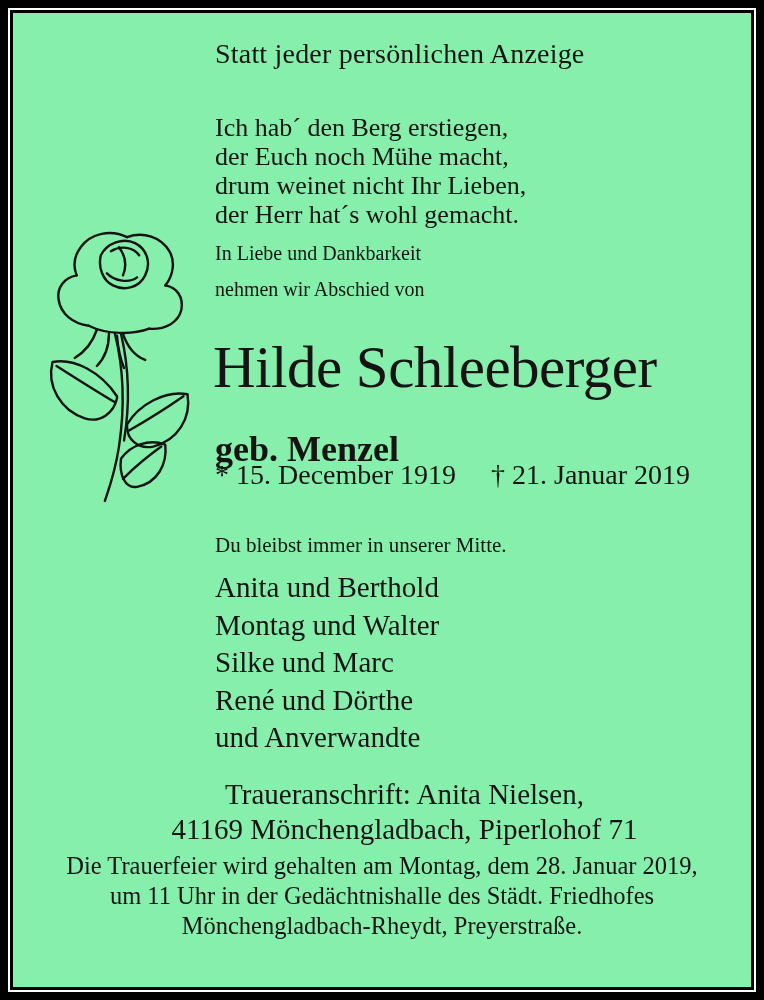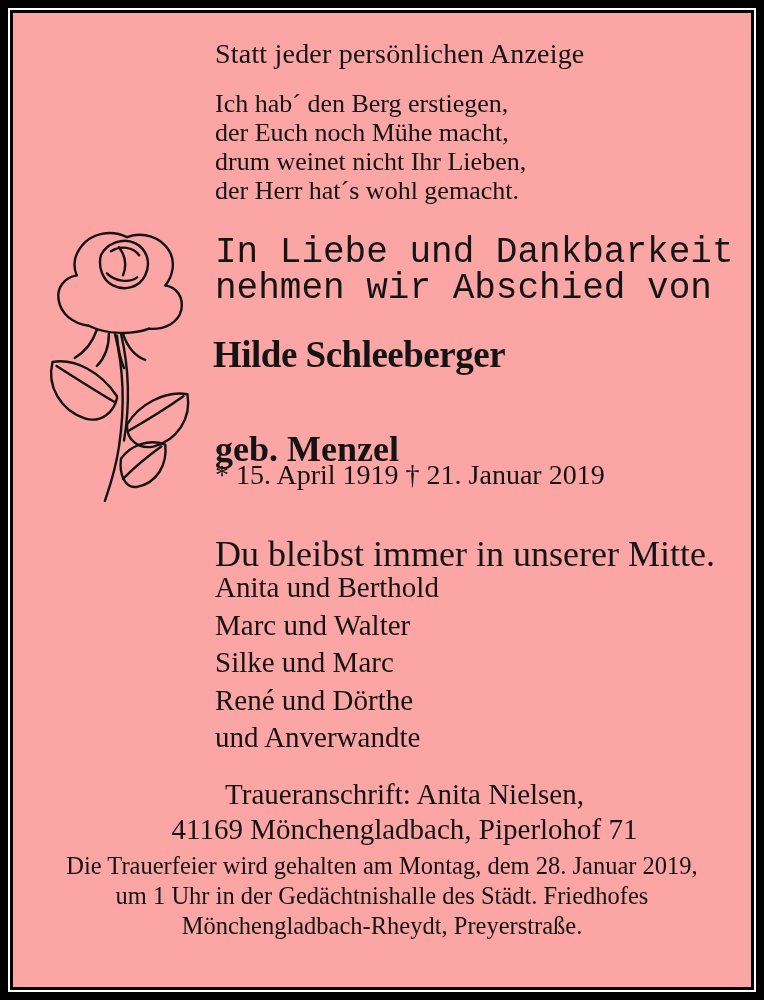--- a/index.html
+++ b/index.html
@@ -25,7 +25,7 @@
     height: 100%;
     box-sizing: border-box;
     border: 3px solid #000000;
-    background: #fca5a5;
+    background: #86efac;
     color: #141414;
     font-family: "Liberation Serif", "DejaVu Serif", serif;
     overflow: hidden;

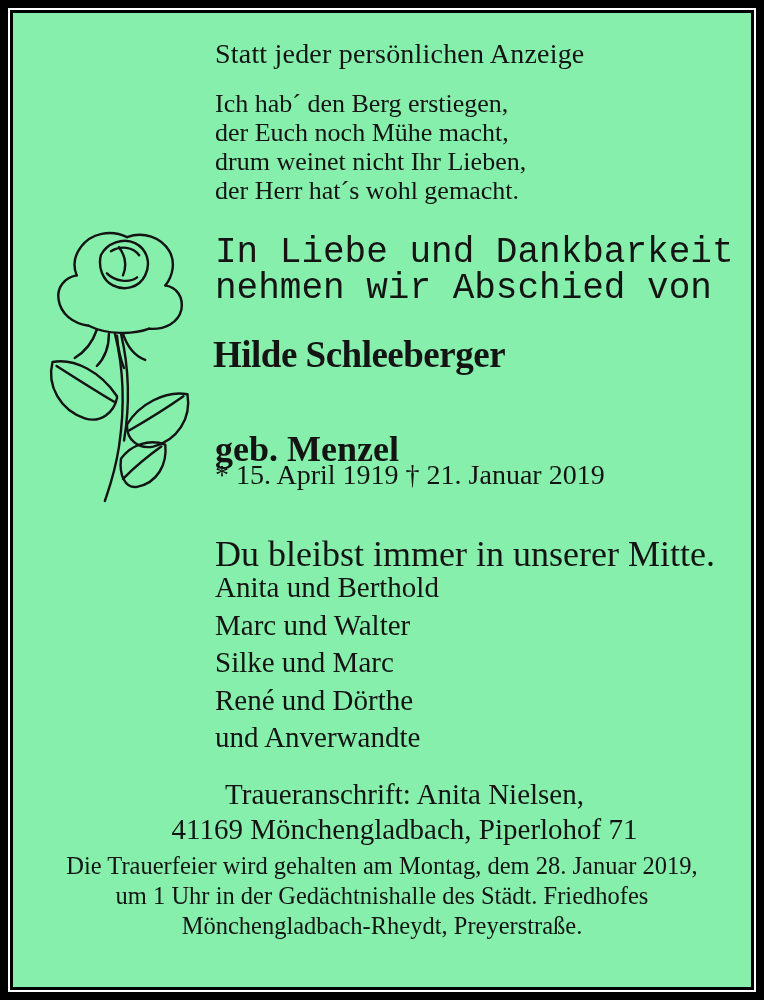--- a/index.html
+++ b/index.html
@@ -39,7 +39,7 @@
     white-space: nowrap;
   }
   .poem {
-    left: 202px; top: 76px;
+    left: 202px; top: 100px;
     font-size: 26px;
     line-height: 29px;
     white-space: nowrap;

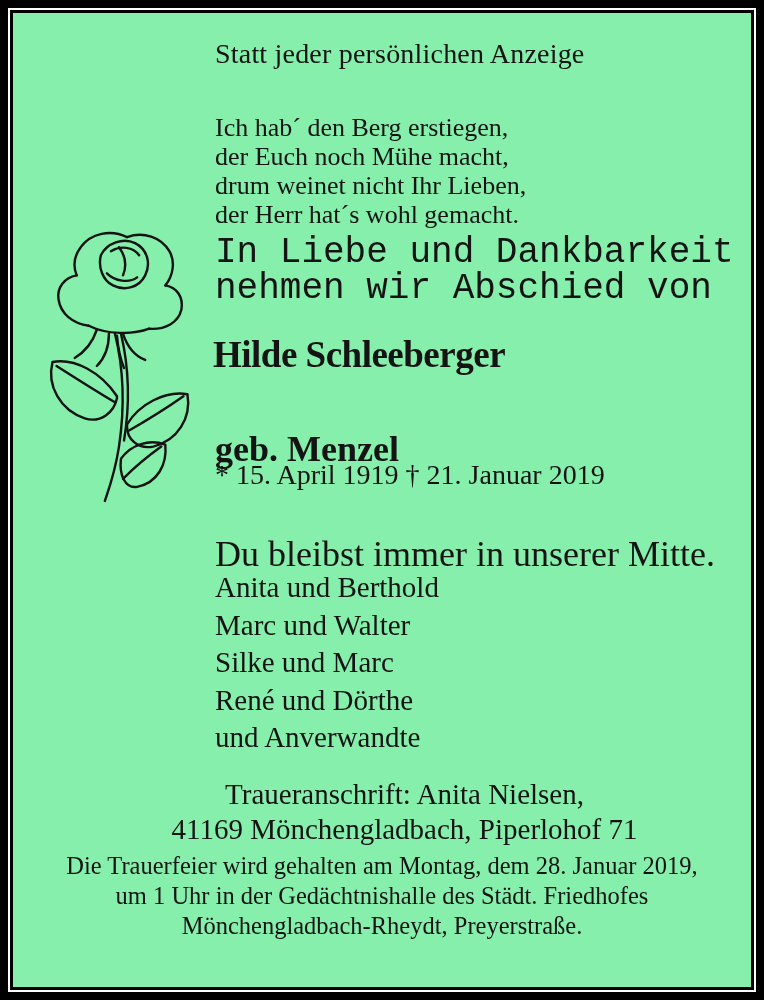--- a/index.html
+++ b/index.html
@@ -46,10 +46,9 @@
   }
   .intro {
     left: 202px; top: 222px;
-    font-size: 36px;
+    font-size: 20px;
     line-height: 36px;
     white-space: nowrap;
-    font-family: Liberation Mono, monospace;
   }
   .name {
     left: 200px; top: 320px;

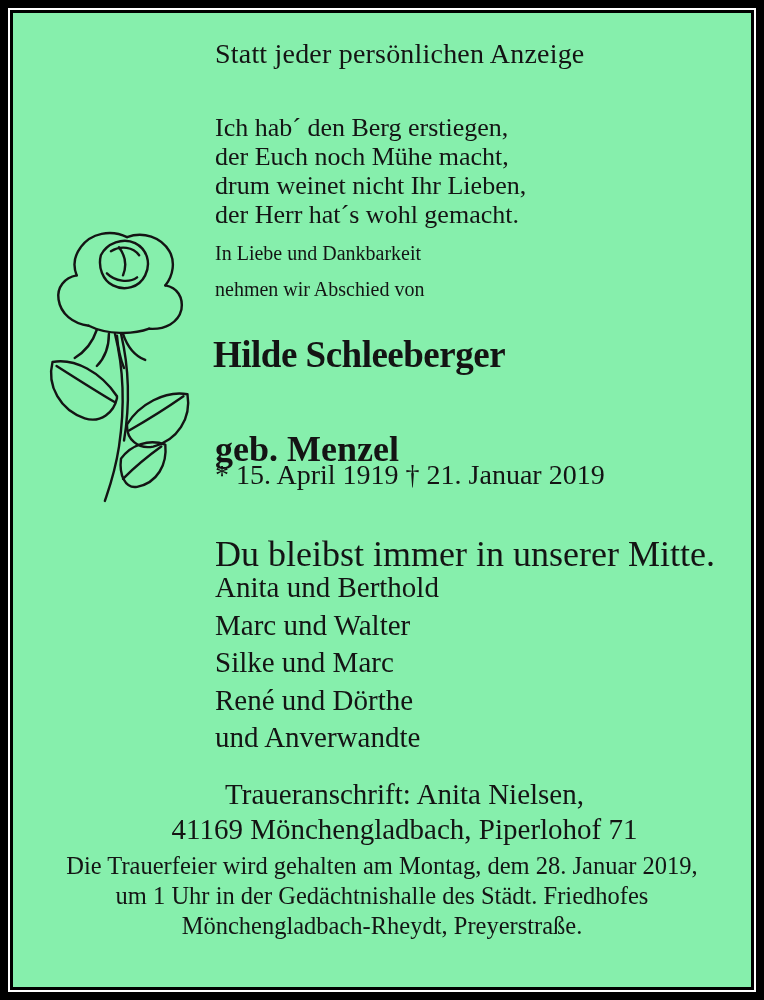--- a/index.html
+++ b/index.html
@@ -52,8 +52,8 @@
   }
   .name {
     left: 200px; top: 320px;
-    font-size: 37px;
-    font-weight: bold;
+    font-size: 59px;
+    font-weight: normal;
     letter-spacing: -0.5px;
     white-space: nowrap;
   }

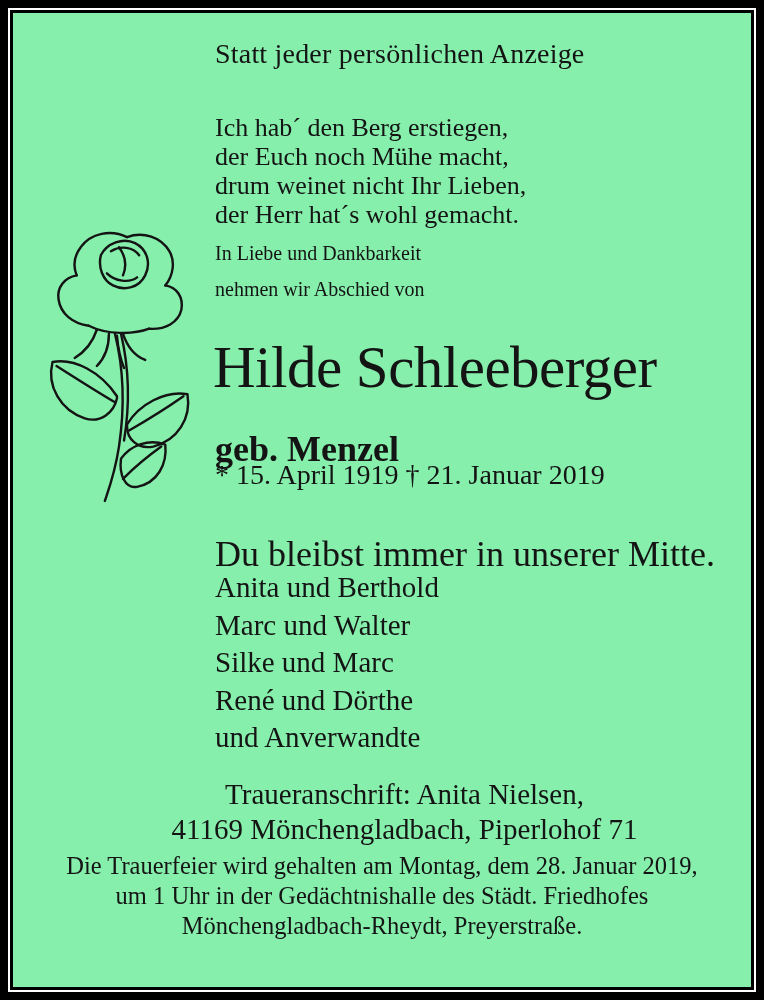--- a/index.html
+++ b/index.html
@@ -157,7 +157,7 @@
       <div class="abs maiden">geb. Menzel</div>
 
       <div class="abs dates">
-        <span class="birth">* 15. April 1919</span>
+        <span class="birth">* 15. December 1919</span>
         <span class="death">† 21. Januar 2019</span>
       </div>
 

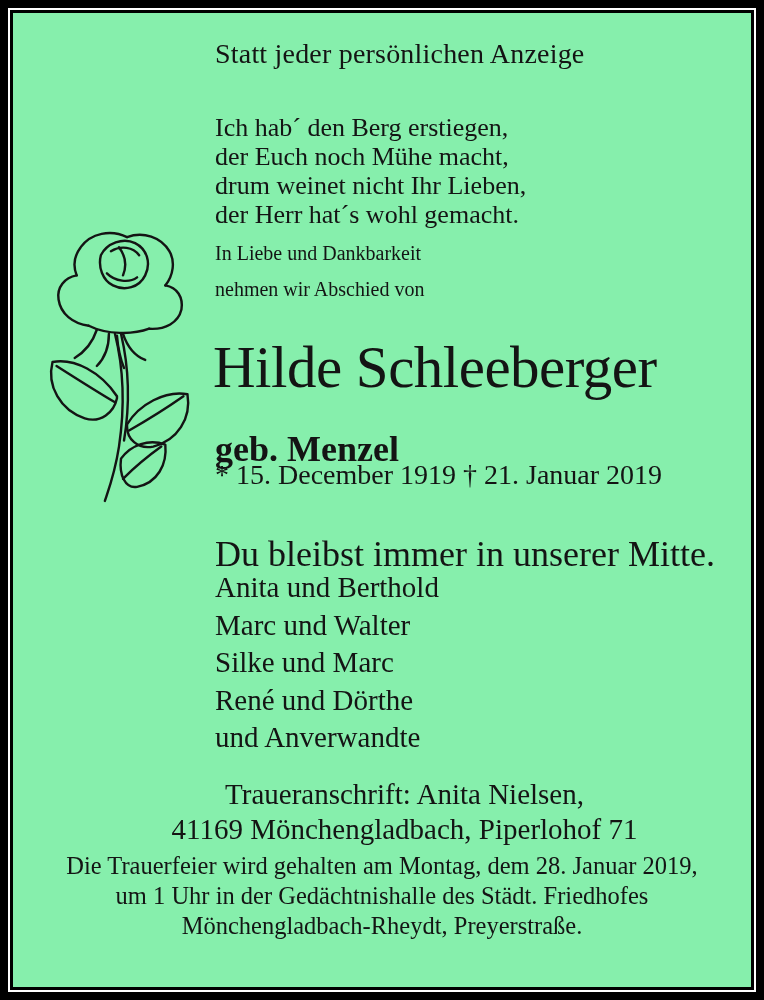--- a/index.html
+++ b/index.html
@@ -68,7 +68,7 @@
     font-size: 28px;
     white-space: nowrap;
   }
-  .dates .death { }
+  .dates .death { margin-left: 28px; }
   .farewell {
     left: 202px; top: 520px;
     font-size: 36px;

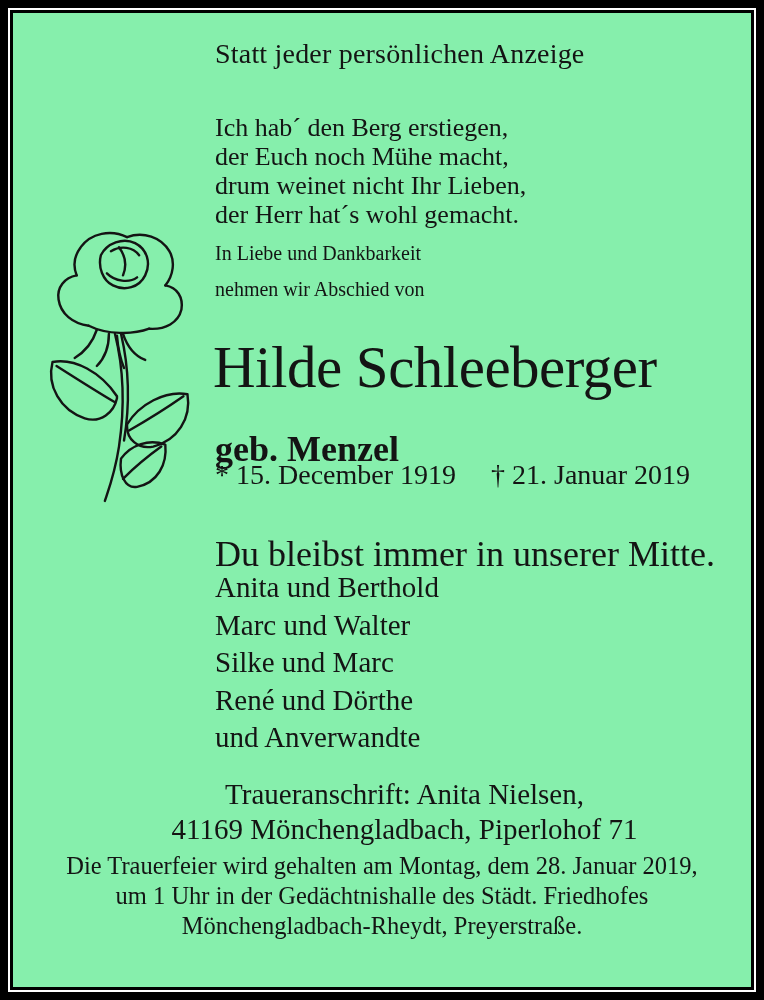--- a/index.html
+++ b/index.html
@@ -71,7 +71,7 @@
   .dates .death { margin-left: 28px; }
   .farewell {
     left: 202px; top: 520px;
-    font-size: 36px;
+    font-size: 21px;
     white-space: nowrap;
   }
   .mourners {

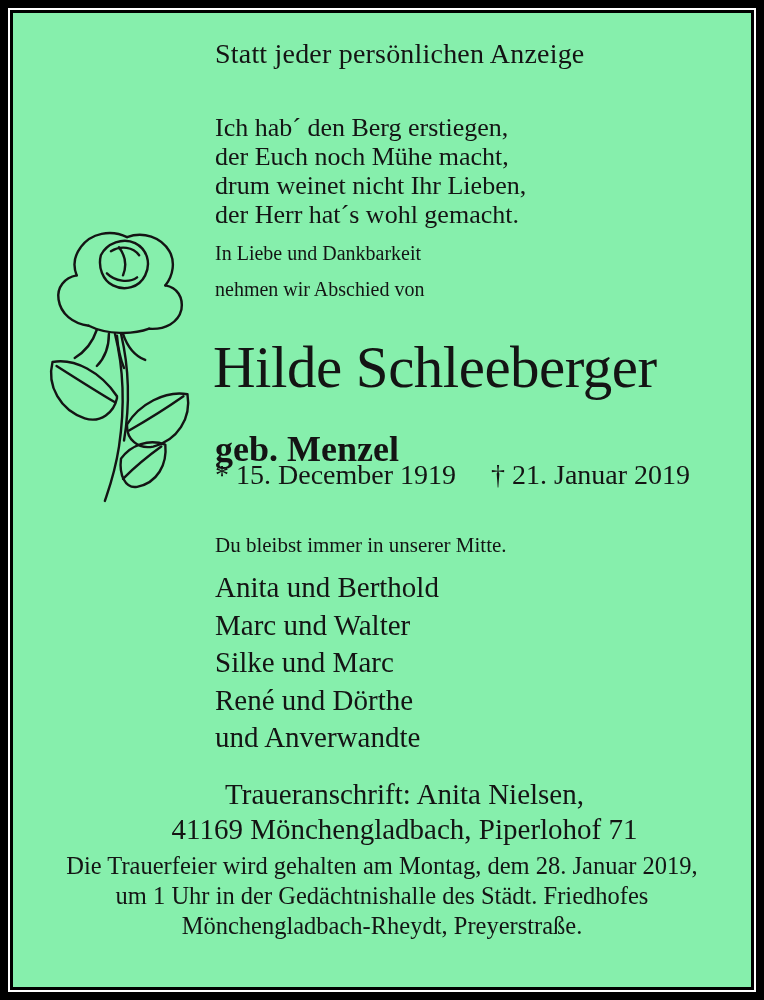--- a/index.html
+++ b/index.html
@@ -165,7 +165,7 @@
 
       <div class="abs mourners">
         <div>Anita und Berthold</div>
-        <div>Marc und Walter</div>
+        <div>Montag und Walter</div>
         <div>Silke und Marc</div>
         <div>René und Dörthe</div>
         <div>und Anverwandte</div>

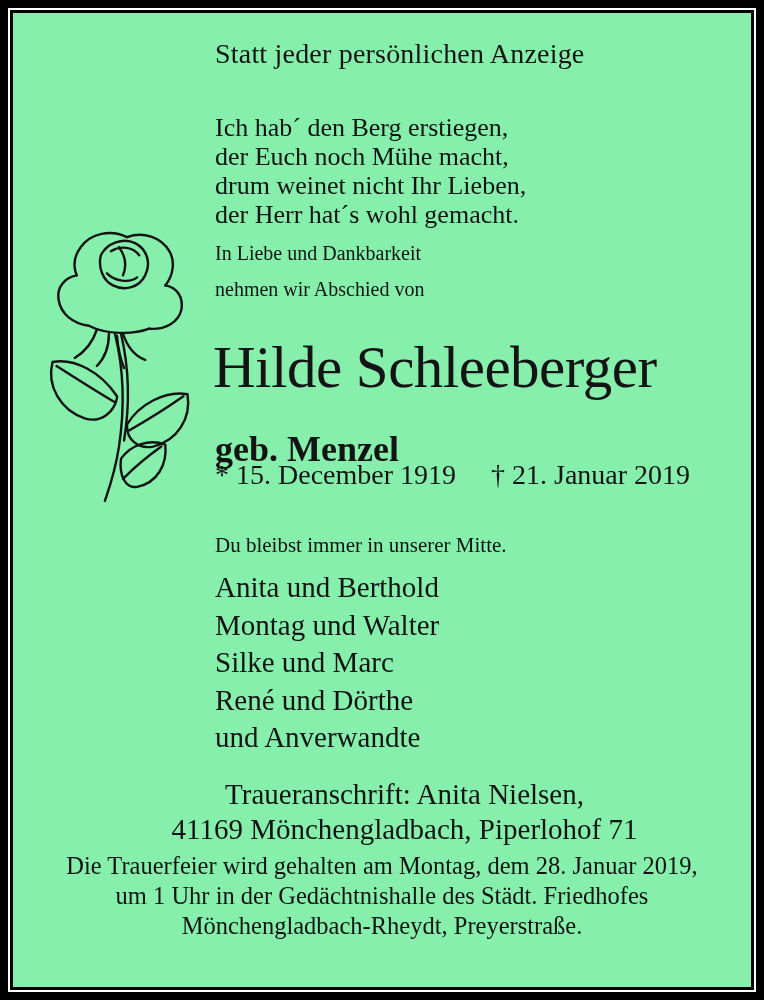--- a/index.html
+++ b/index.html
@@ -178,7 +178,7 @@
 
       <div class="abs funeral">
         <div>Die Trauerfeier wird gehalten am Montag, dem 28. Januar 2019,</div>
-        <div>um 1 Uhr in der Gedächtnishalle des Städt. Friedhofes</div>
+        <div>um 11 Uhr in der Gedächtnishalle des Städt. Friedhofes</div>
         <div>Mönchengladbach-Rheydt, Preyerstraße.</div>
       </div>
 

